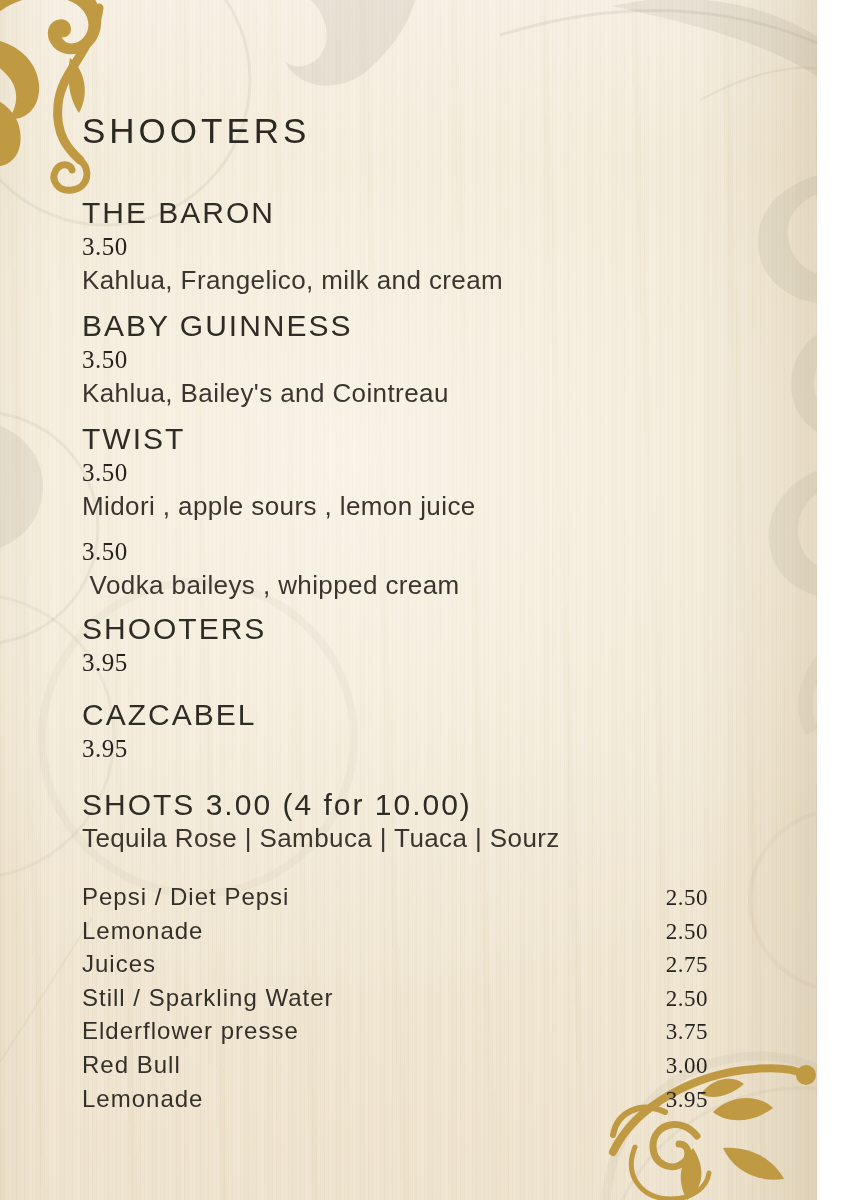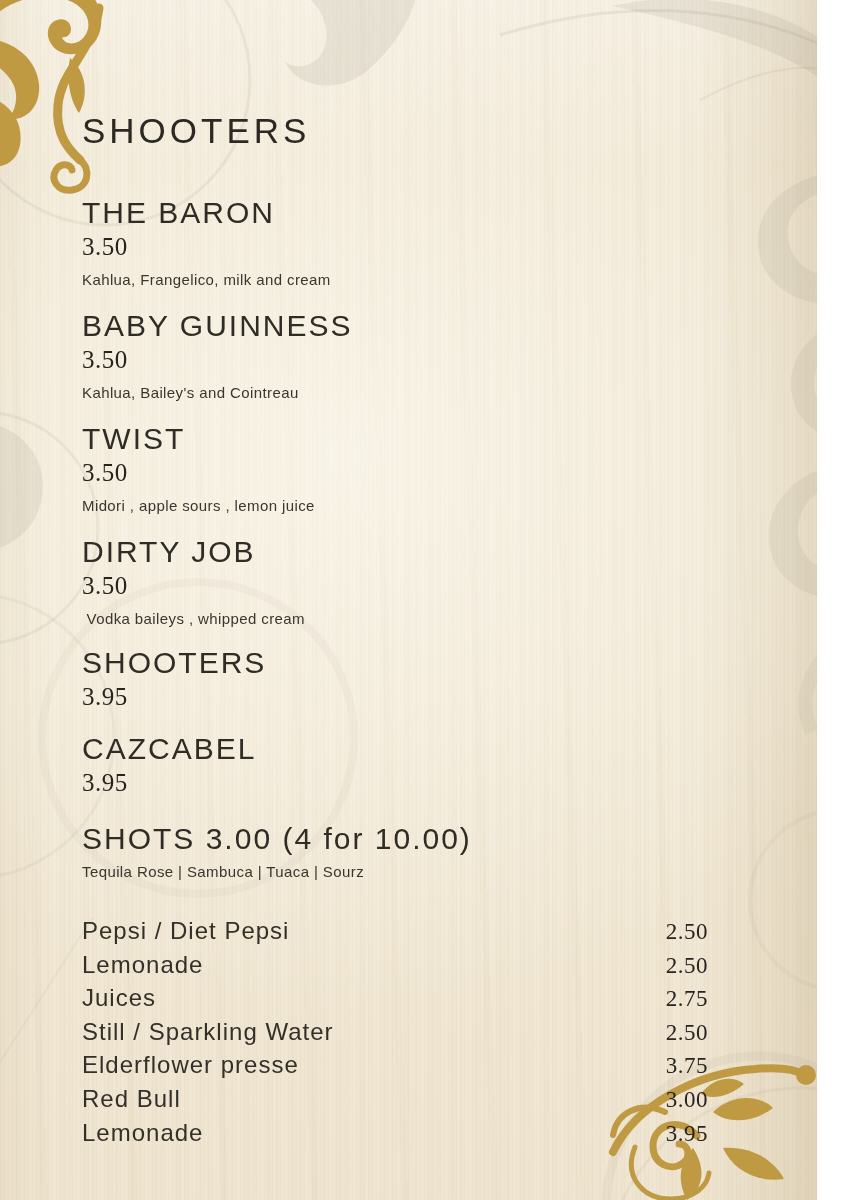--- a/index.html
+++ b/index.html
@@ -44,7 +44,7 @@
   }
   .desc{
     font-family:"Liberation Sans", sans-serif;
-    font-size:15px;line-height:26px;color:#3a362f;
+    font-size:26px;line-height:26px;color:#3a362f;
     letter-spacing:0.4px;margin-top:3px;white-space:pre;
   }
   .soft-title{margin-top:68px;}

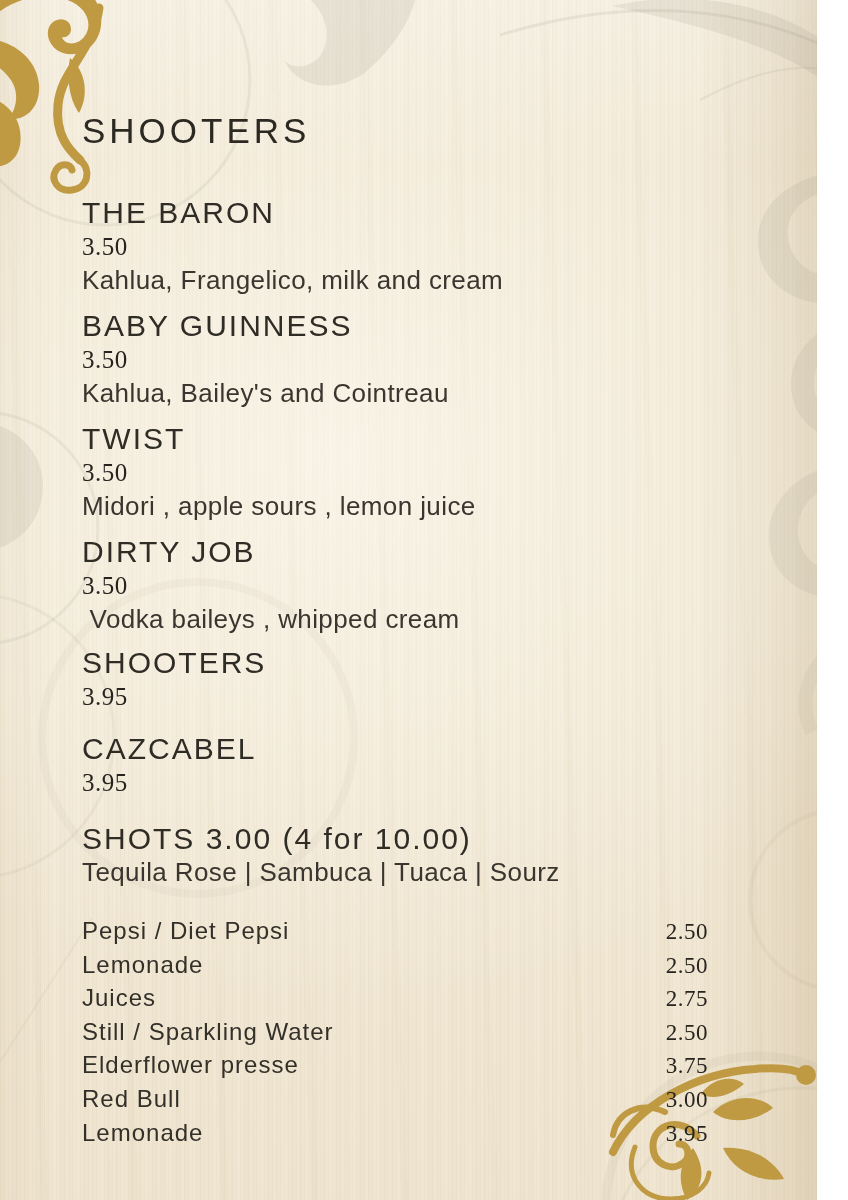--- a/index.html
+++ b/index.html
@@ -150,7 +150,6 @@
 
       <div class="item">
         <div class="row">
-          <span class="item-name">DIRTY JOB</span>
           <span class="price">3.50</span>
         </div>
         <div class="desc"> Vodka baileys , whipped cream</div>

